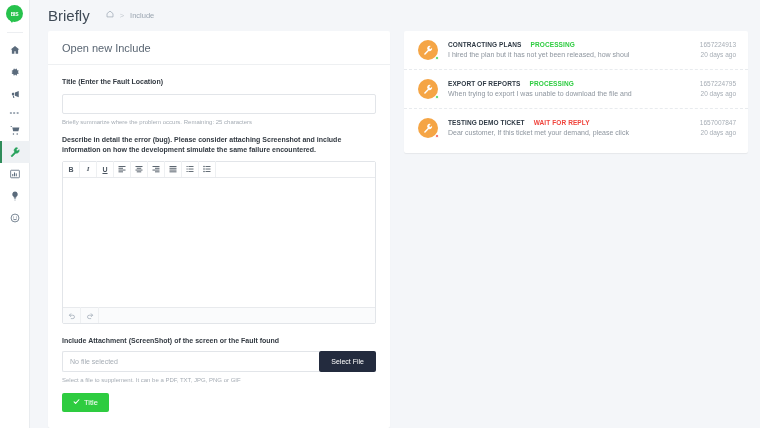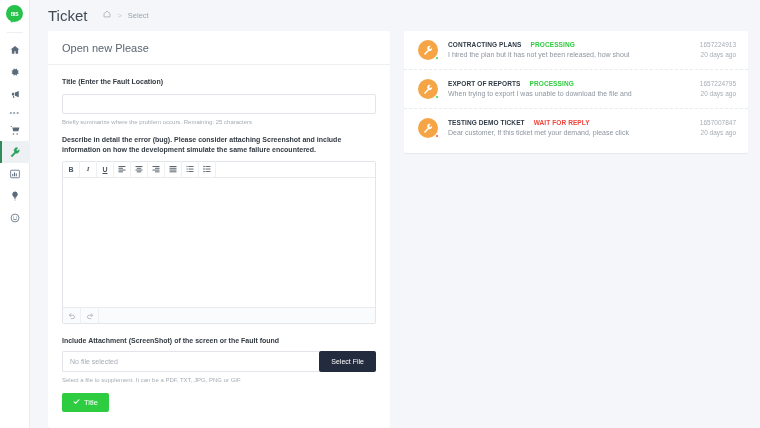--- a/index.html
+++ b/index.html
@@ -245,7 +245,7 @@
   <div class="main">
 
     <header class="topbar">
-      <div class="page-title">Ticket</div>
+      <div class="page-title">Briefly</div>
       <div class="breadcrumb">
         <span>
           <svg width="8" height="8" viewBox="0 0 16 16" fill="none" stroke="#9aa5b1" stroke-width="1.4">

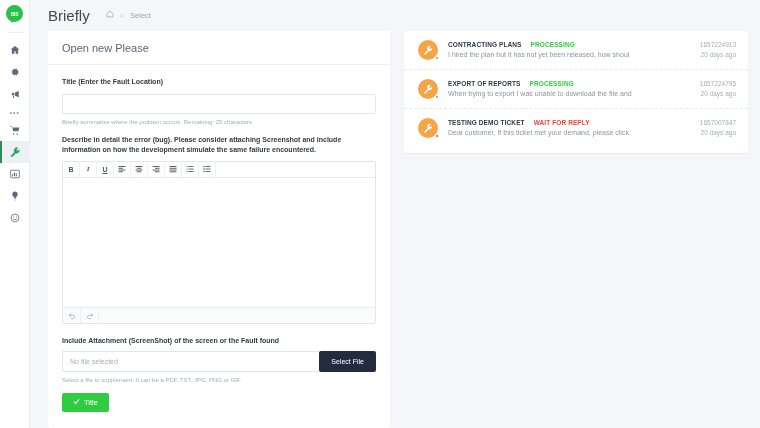--- a/index.html
+++ b/index.html
@@ -253,7 +253,7 @@
             </svg>
         </span>
         <span class="bc-sep">&gt;</span>
-        <span class="bc-link">Select</span>
+        <span class="bc-link">Include</span>
       </div>
     </header>
 

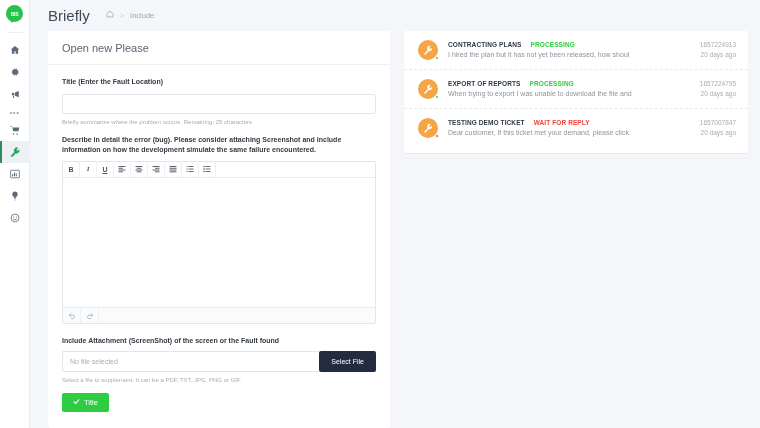--- a/index.html
+++ b/index.html
@@ -260,7 +260,7 @@
     <div class="content">
 
       <section class="card left-card">
-        <div class="card-head">Open new Please</div>
+        <div class="card-head">Open new Include</div>
         <div class="form-body">
 
           <div class="field-label">Title (Enter the Fault Location)</div>

